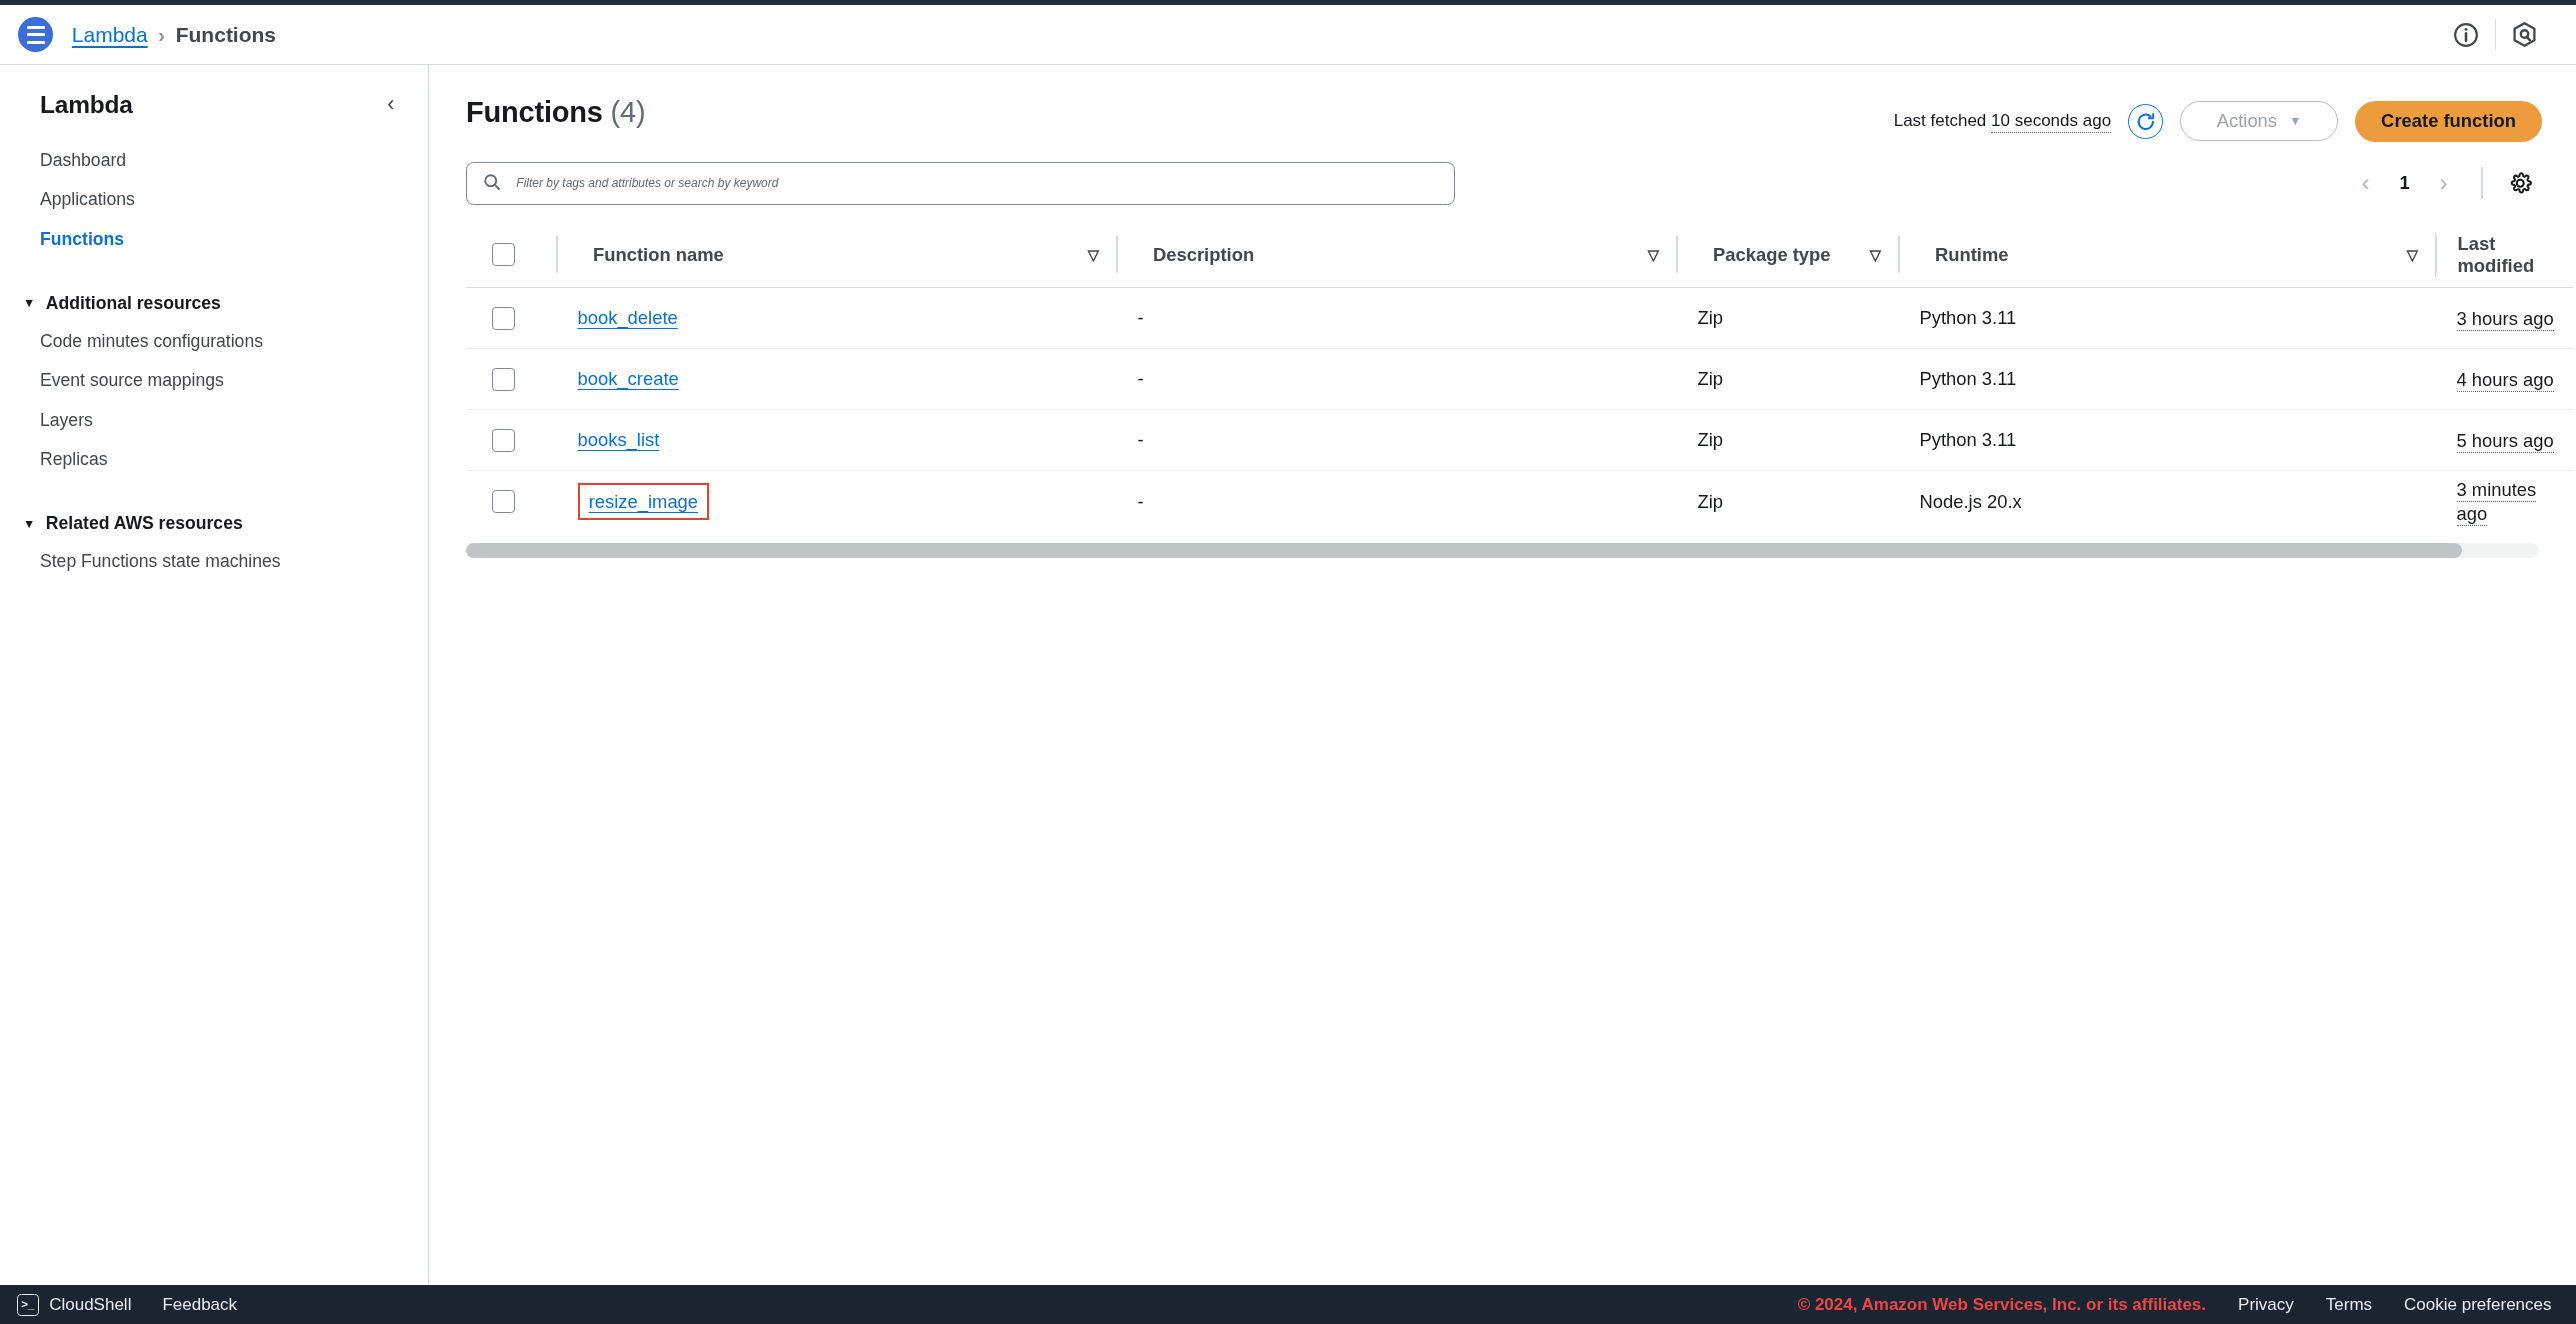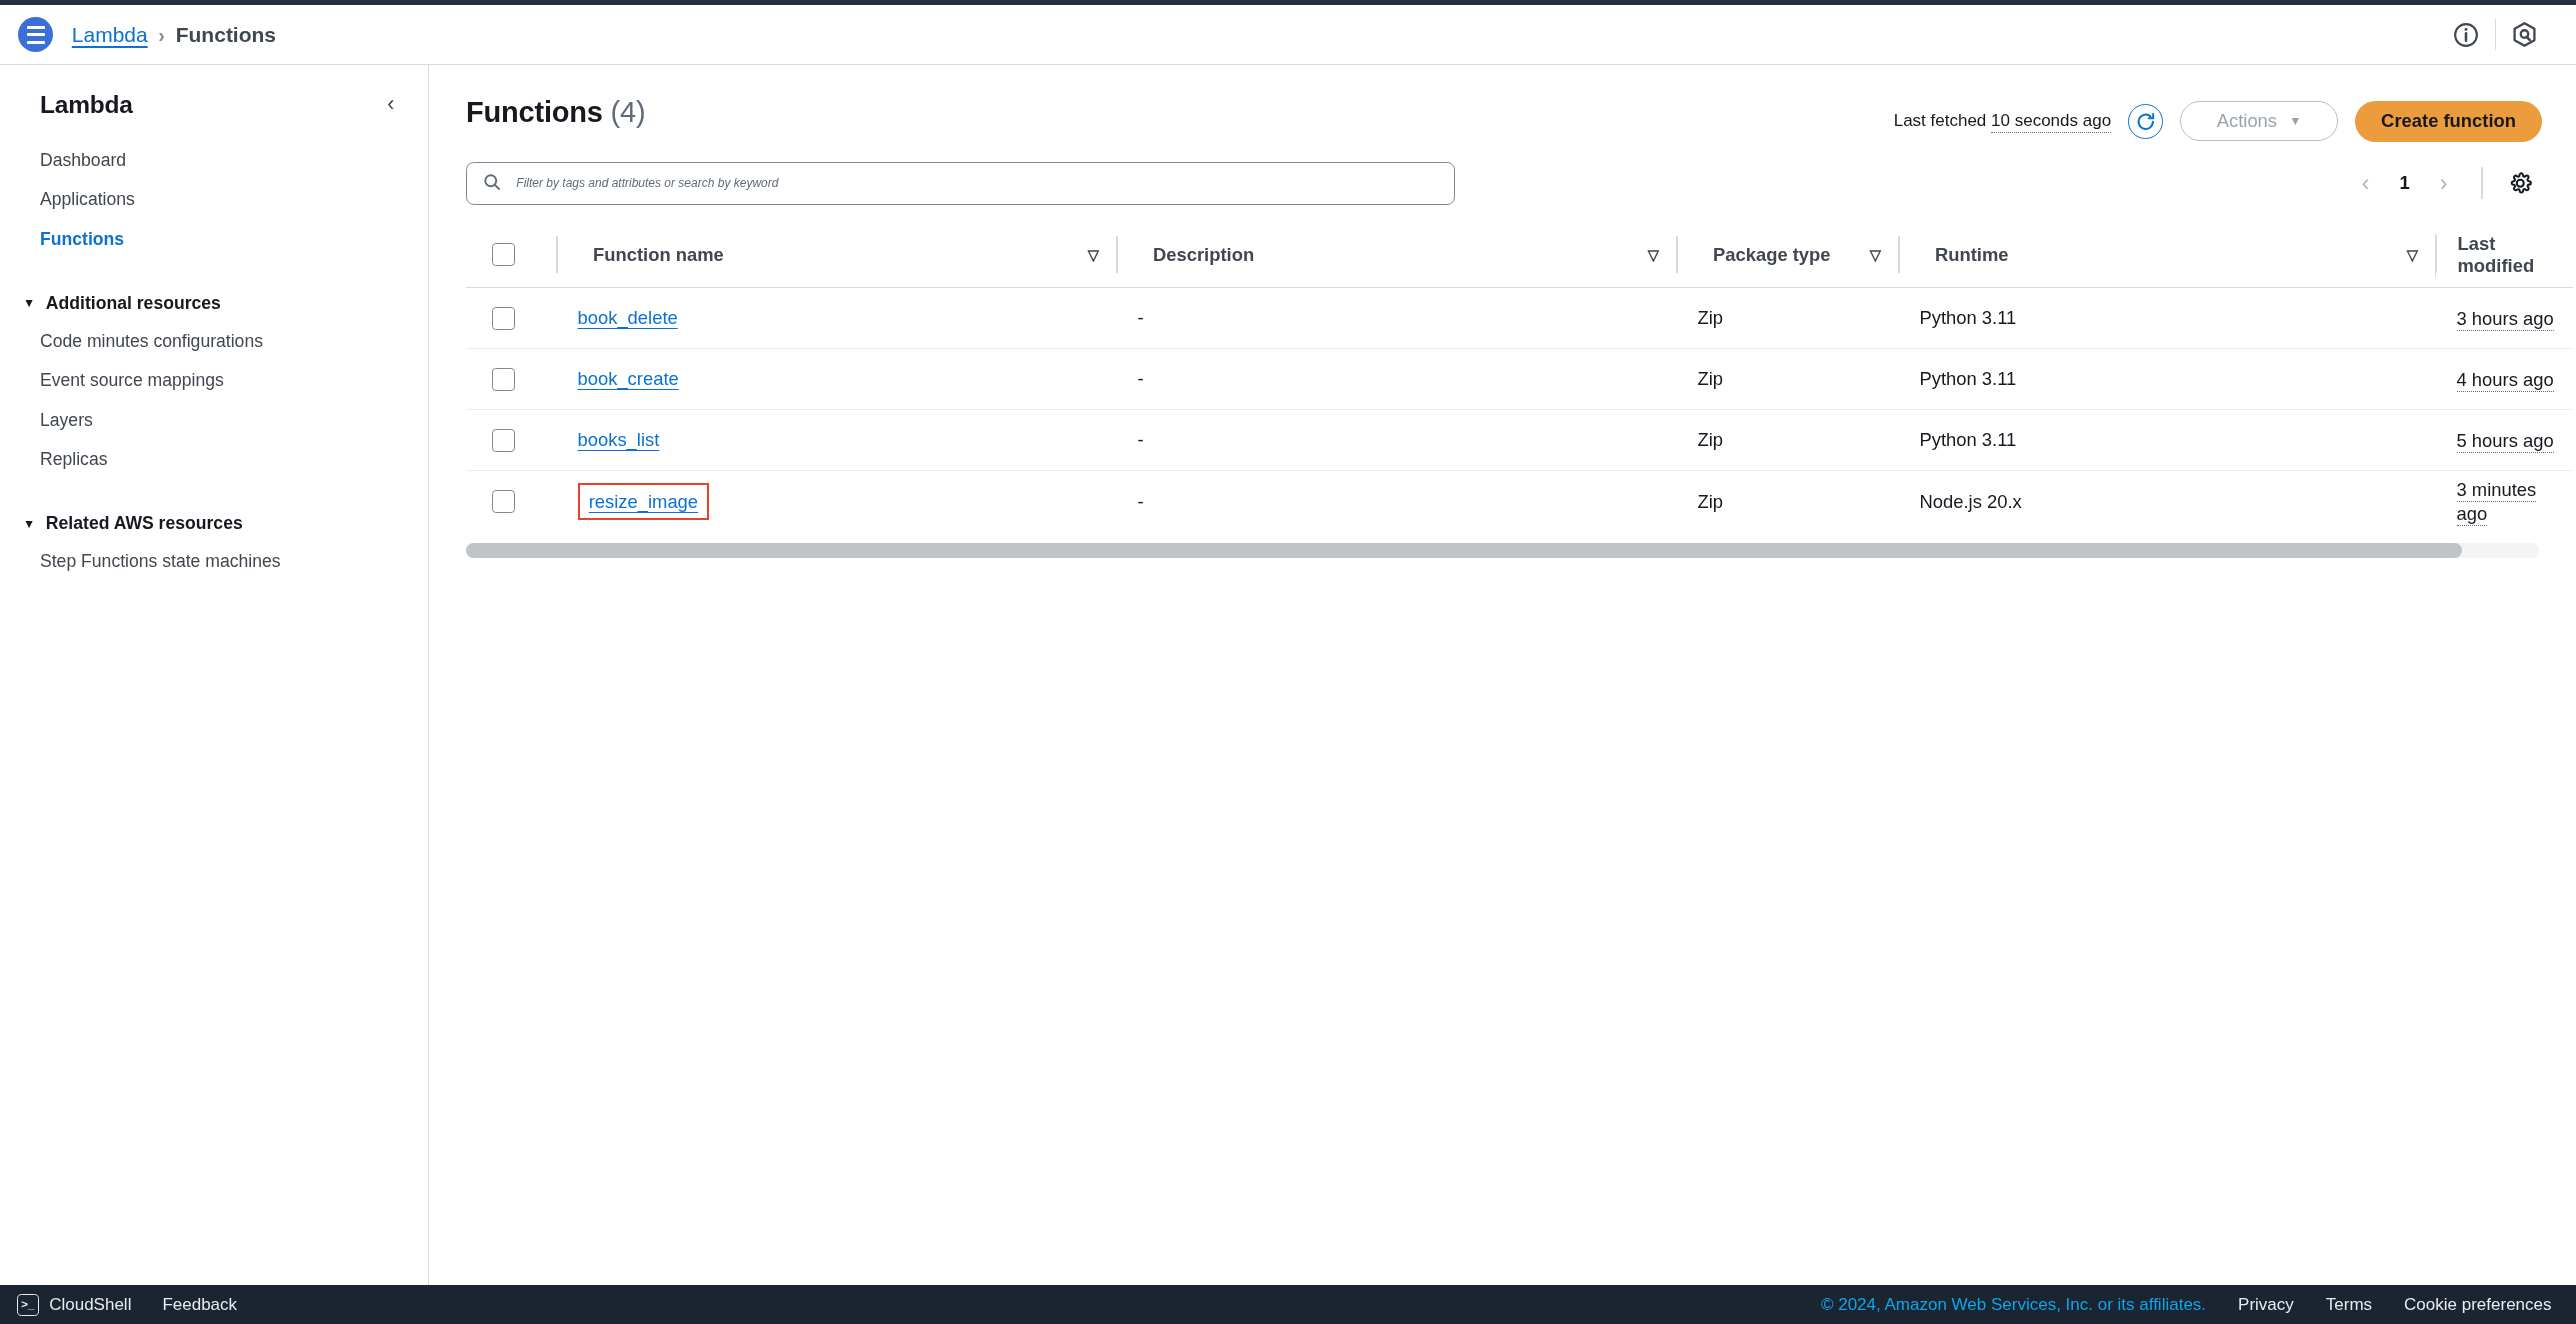--- a/index.html
+++ b/index.html
@@ -215,7 +215,7 @@
     font-size: 11.5px; font-weight: 700; line-height: 1; color: #e9ebed;
   }
   .footer-right { margin-left: auto; display: flex; align-items: center; gap: 32px; }
-  .copyright { color: #0ea5e9; }
+  .copyright { color: #ef4444; font-weight: bold; }
   .f-link { color: #e9ebed; cursor: pointer; }
 </style>
 </head>

